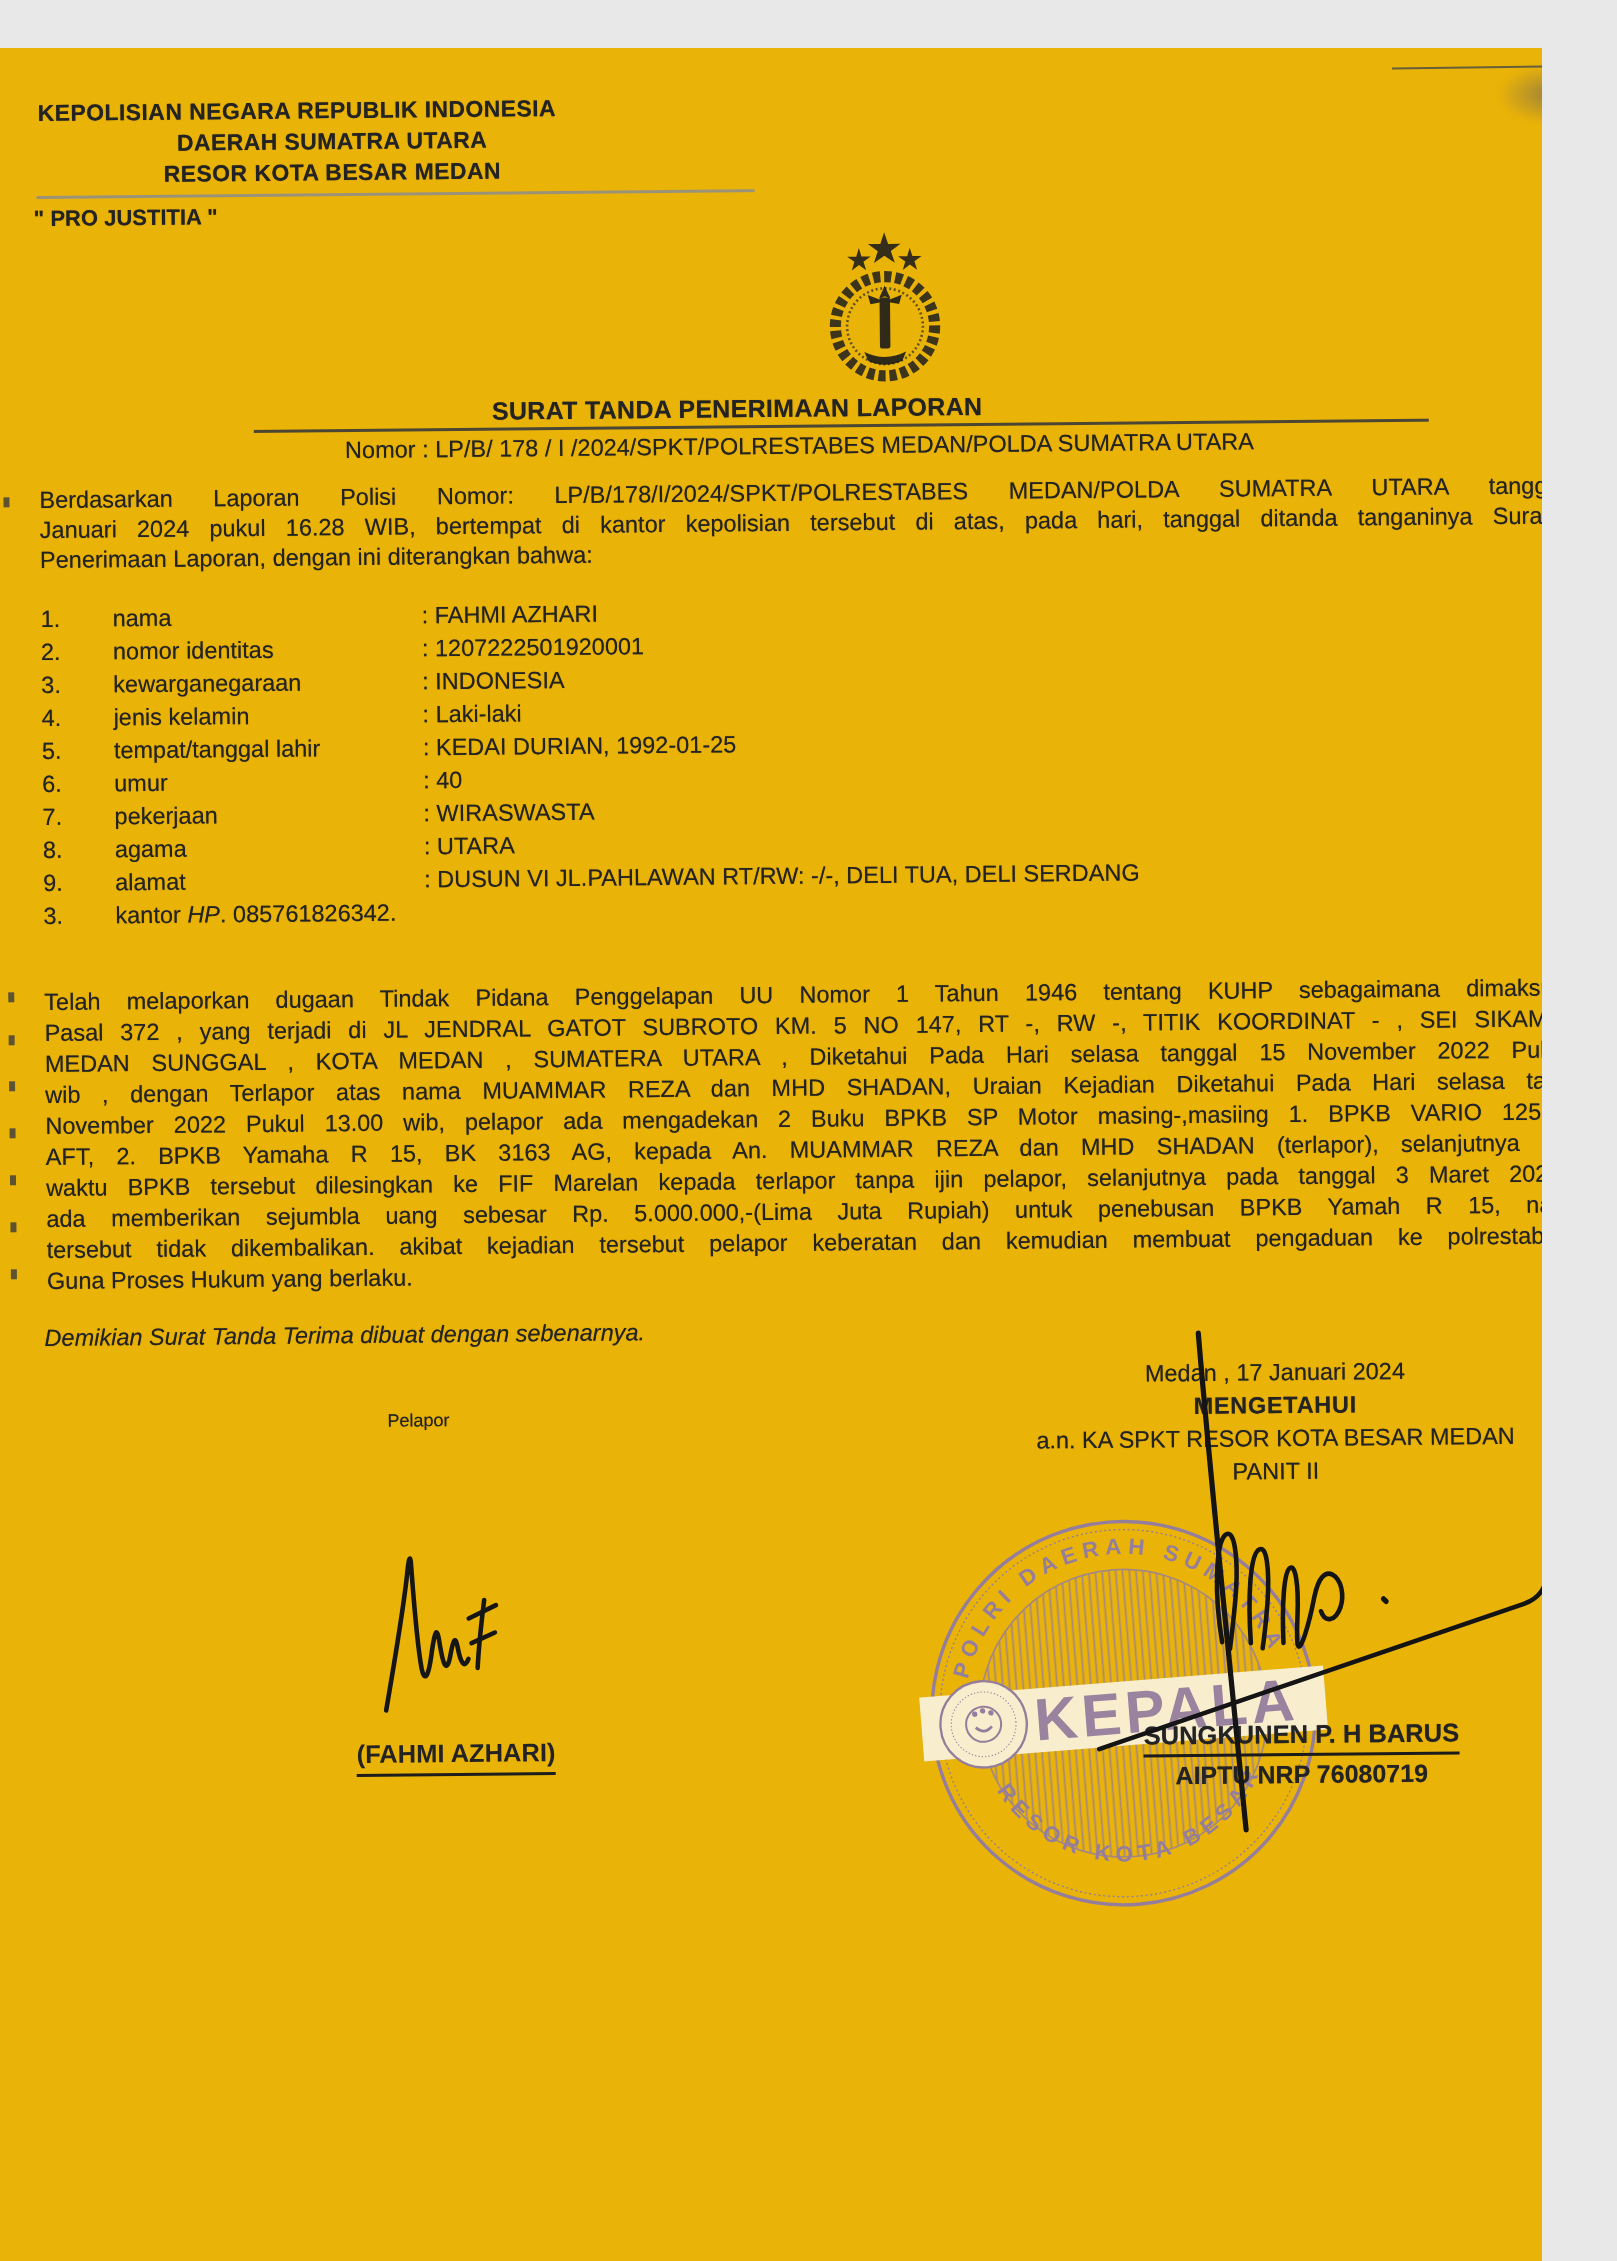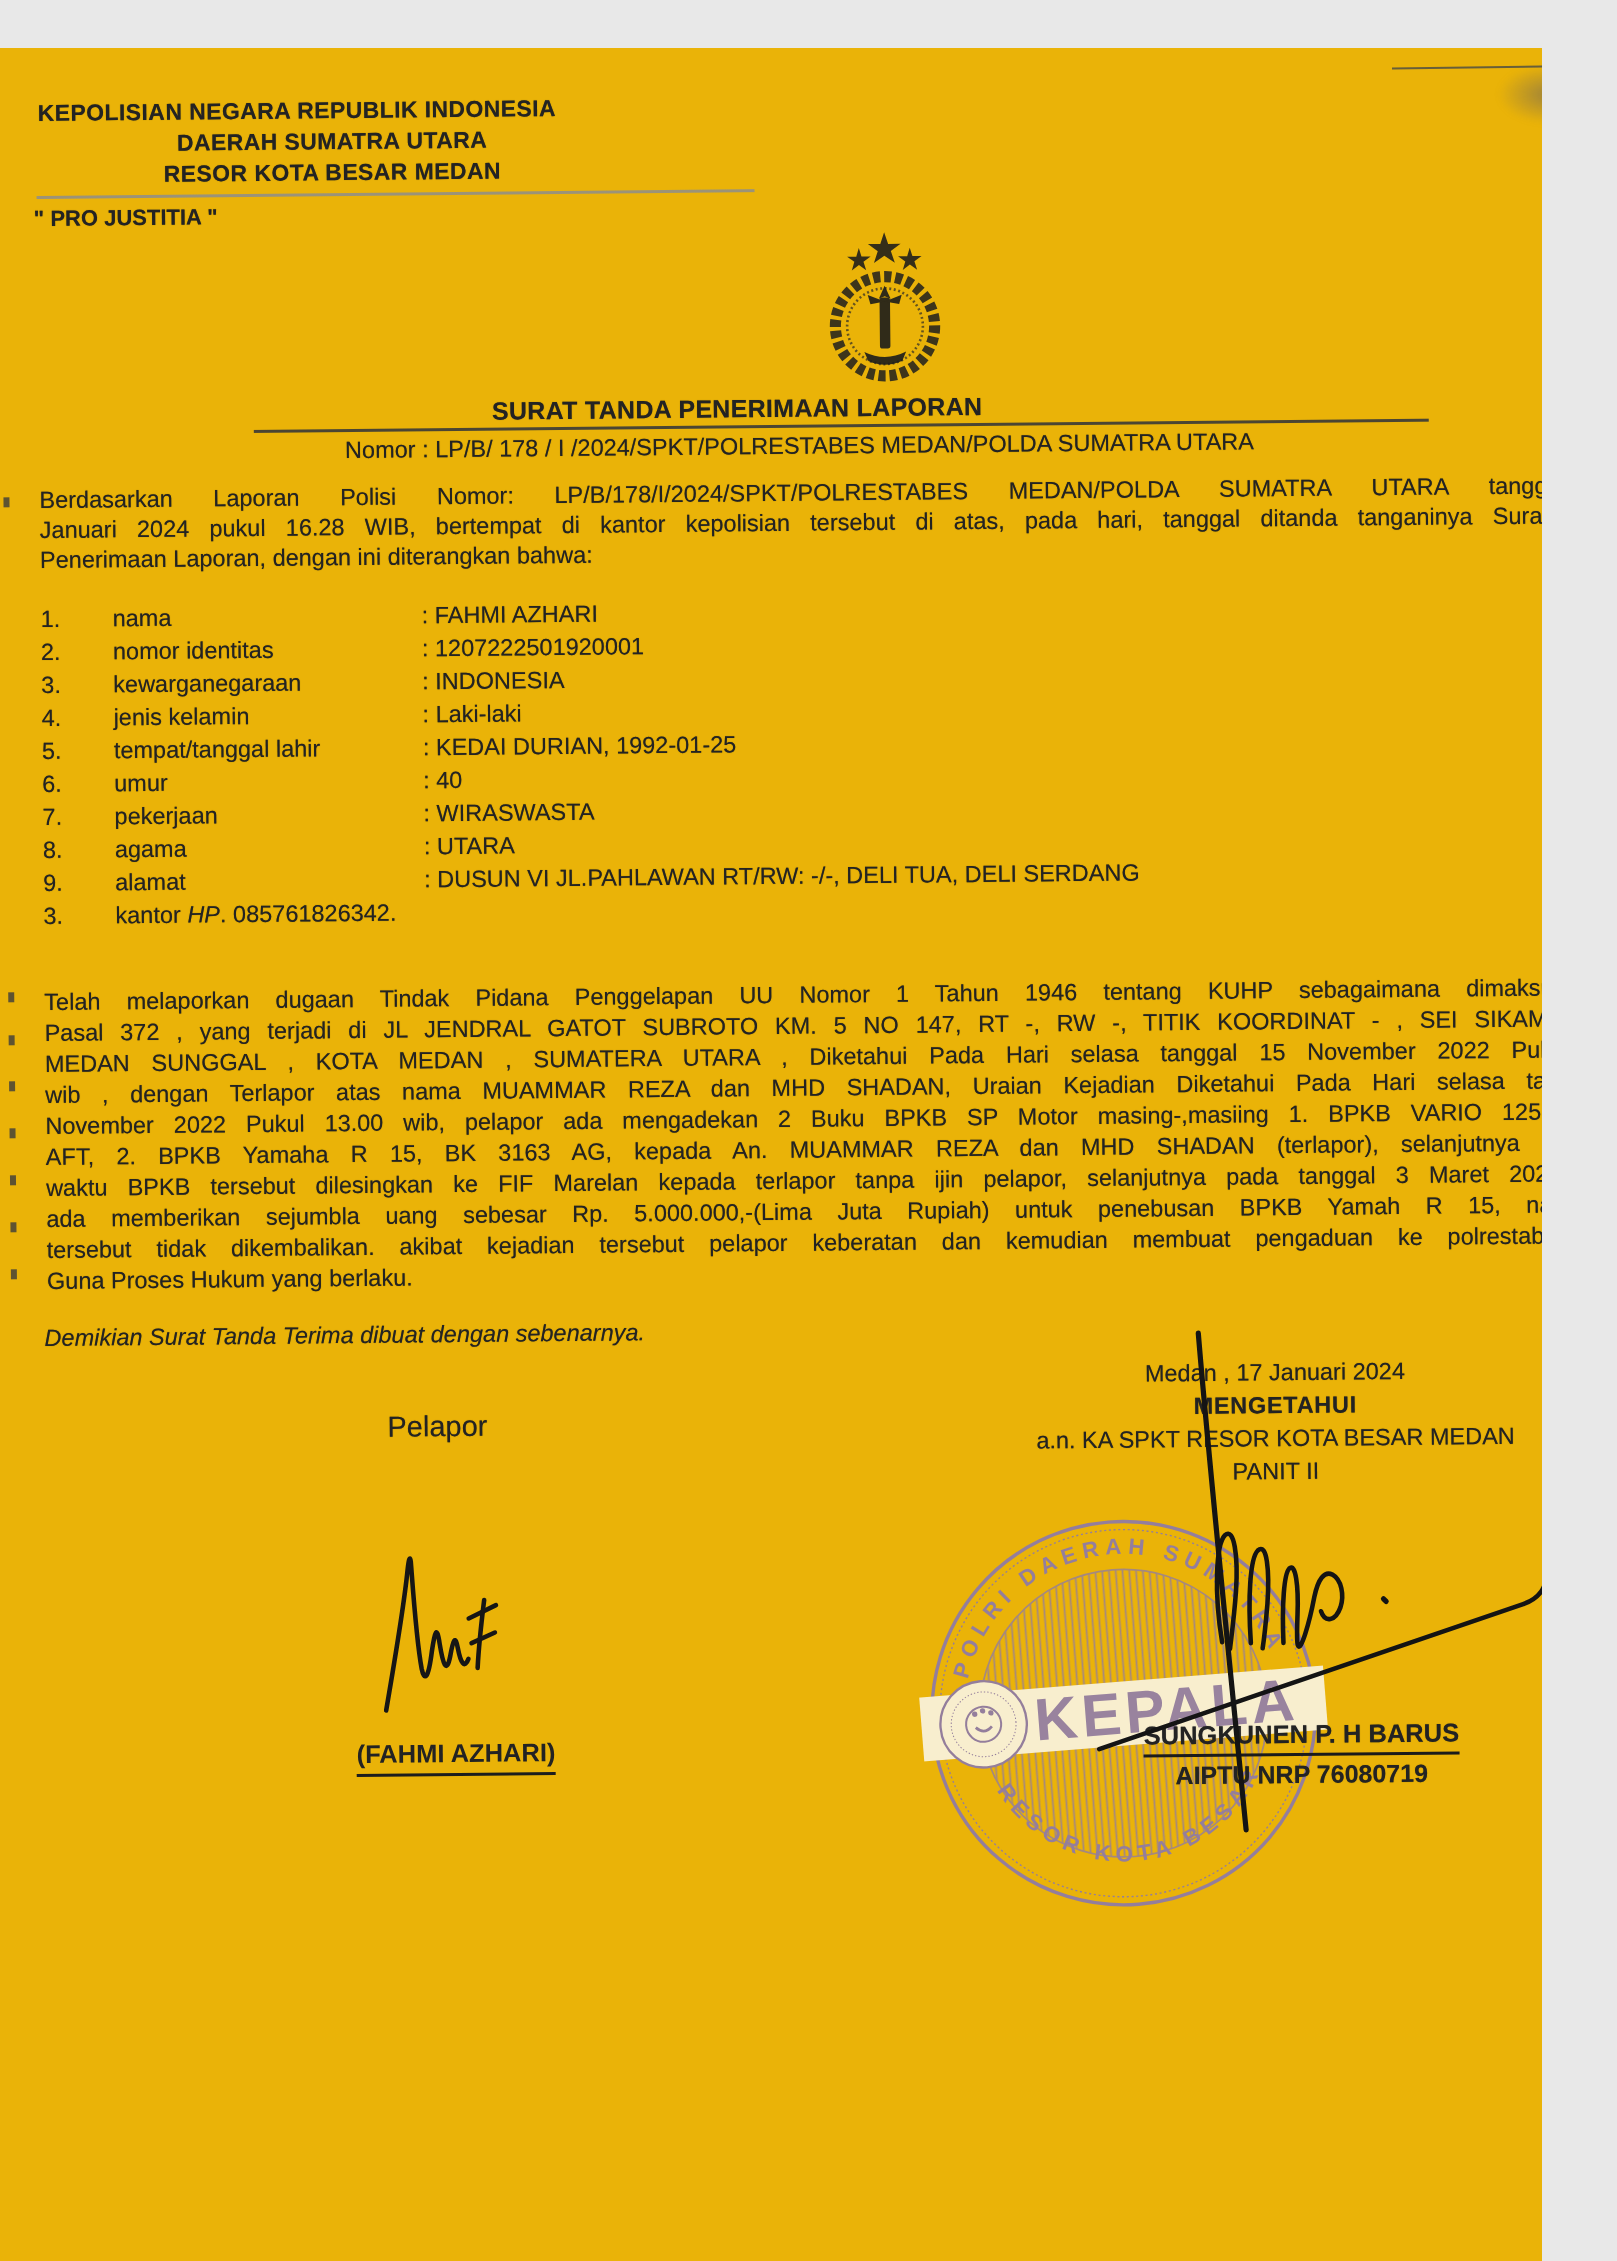--- a/index.html
+++ b/index.html
@@ -37,7 +37,7 @@
   .report{position:absolute;left:36px;top:939px;font-size:23.5px;line-height:31px;}
   
   .closing{position:absolute;left:33px;top:1277px;font-size:23.5px;font-style:italic;}
-  .pelapor{position:absolute;left:375px;top:1366px;font-size:29px;}
+  .pelapor{position:absolute;left:375px;top:1366px;font-size:18px;}
   
   .rblock{position:absolute;left:927px;top:1320px;width:672px;text-align:center;
           font-size:23.5px;line-height:33px;}

